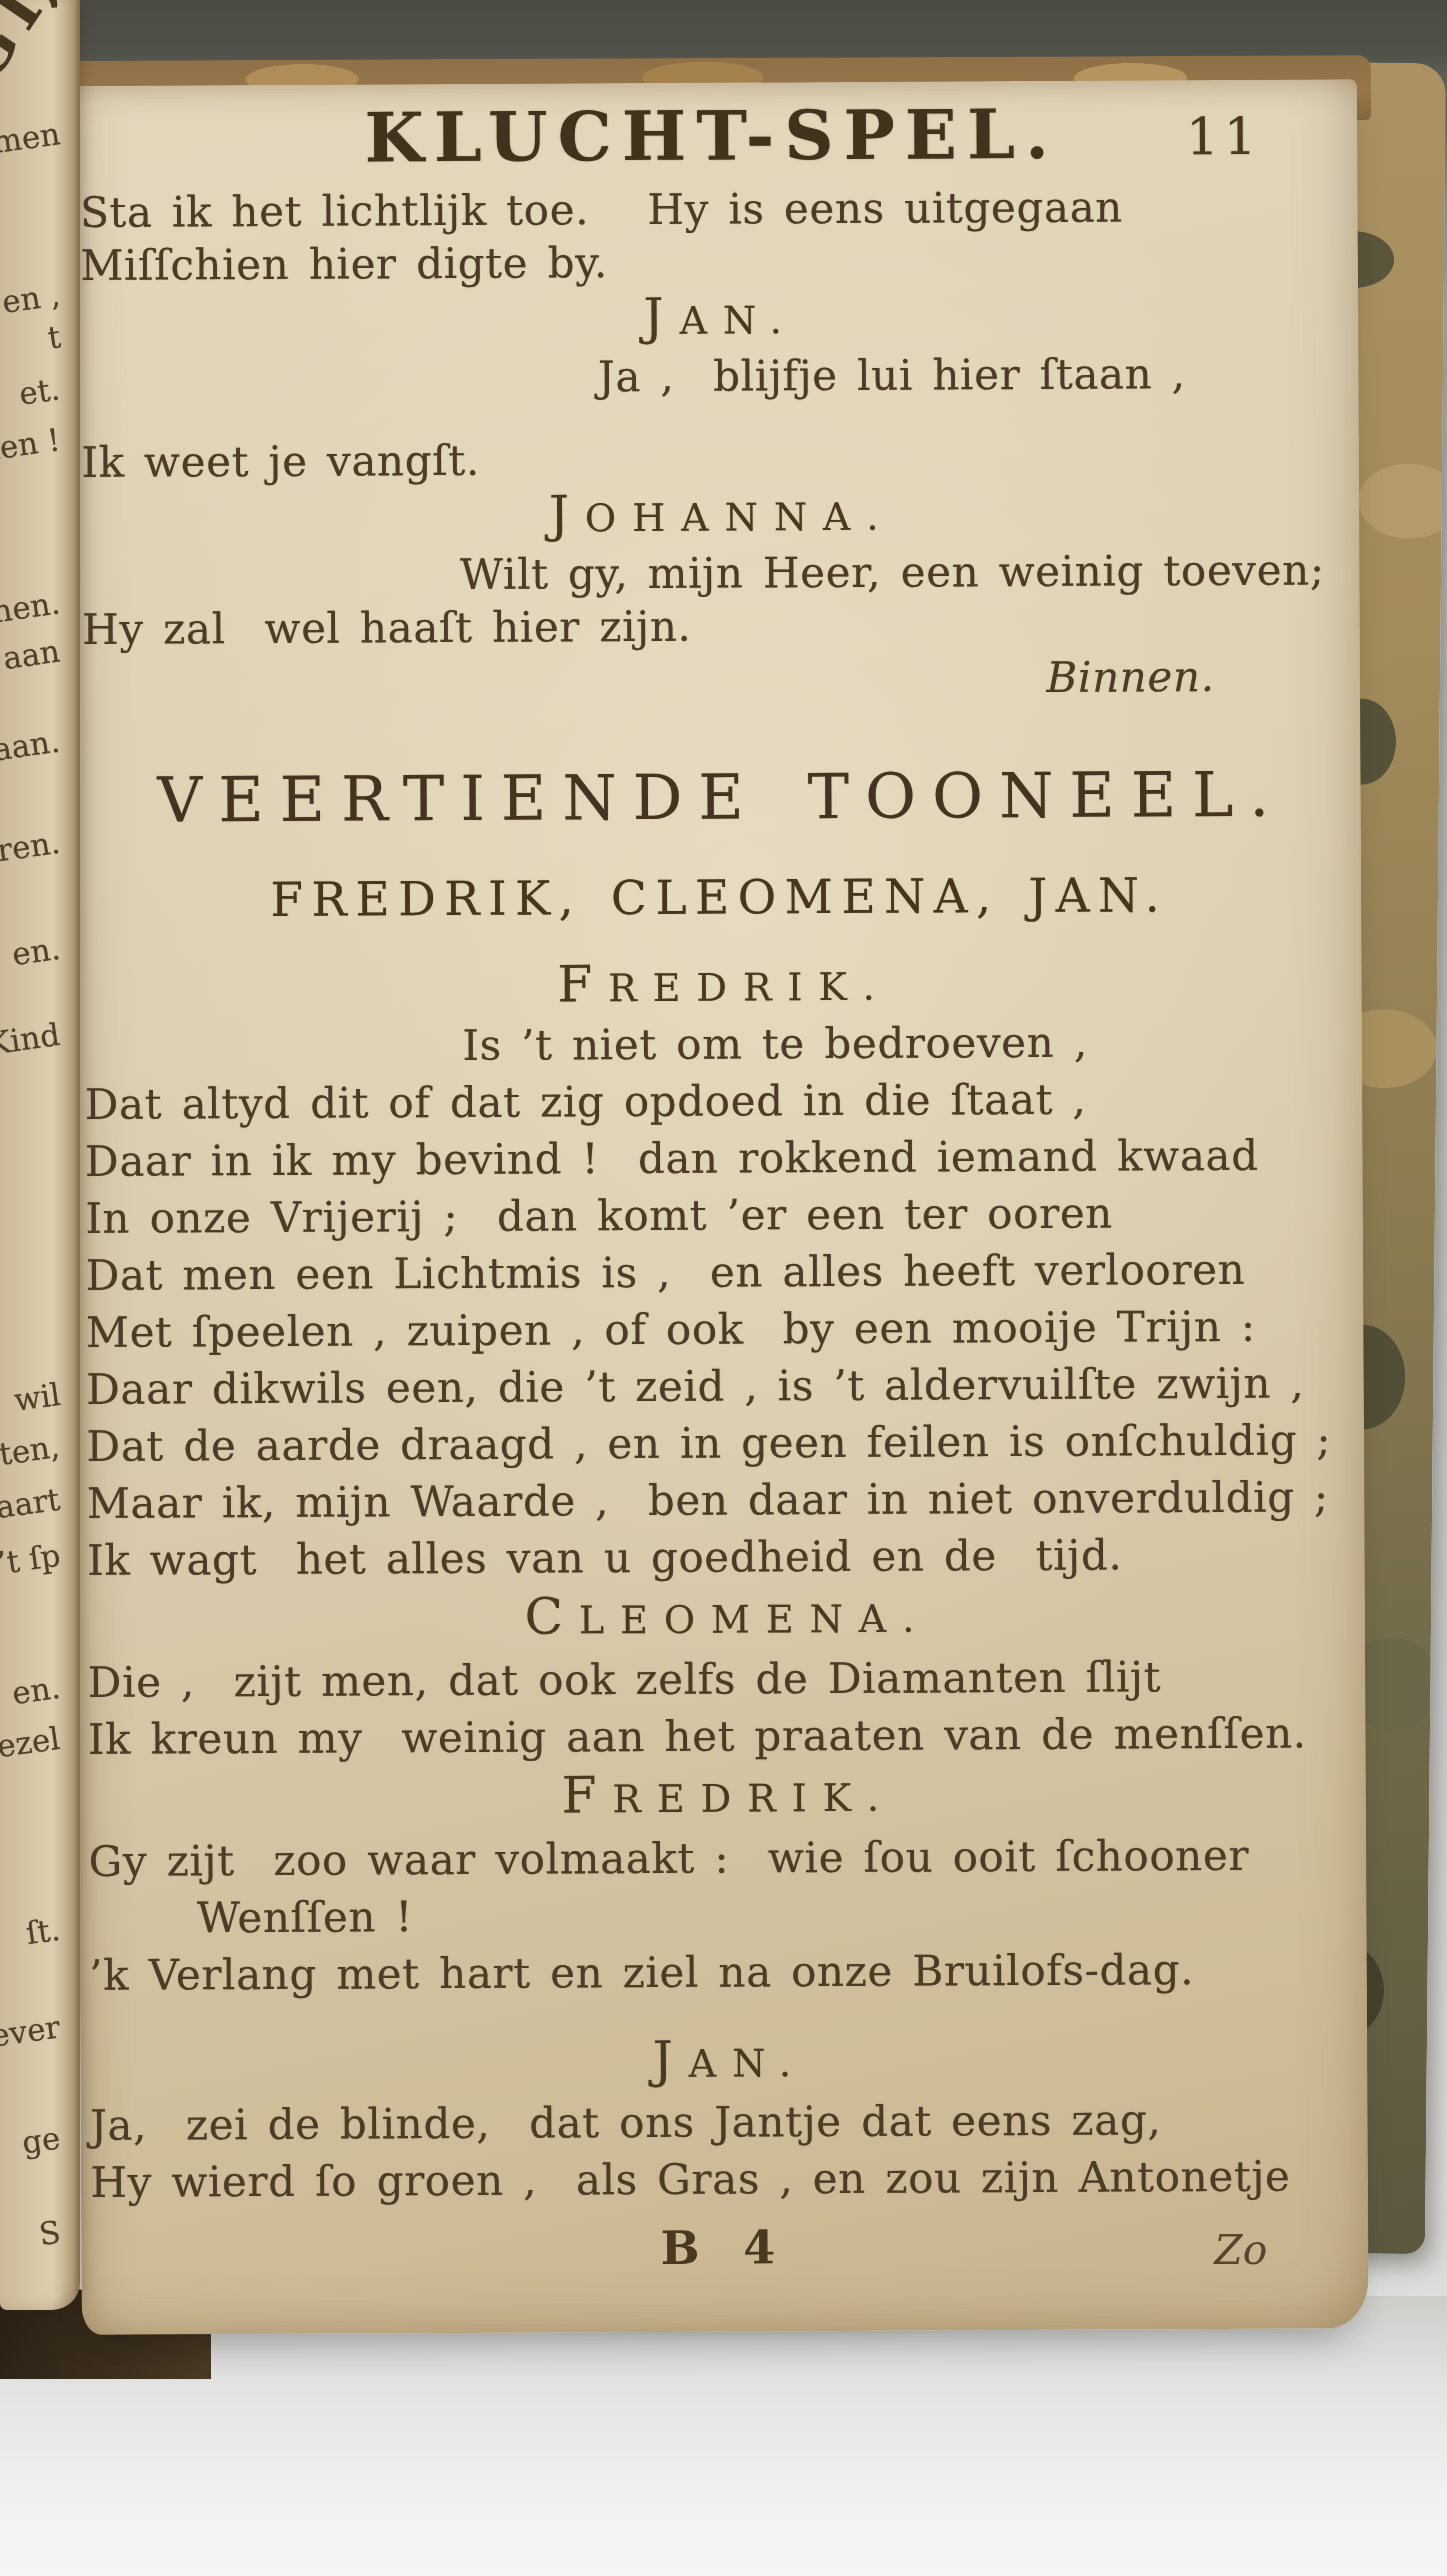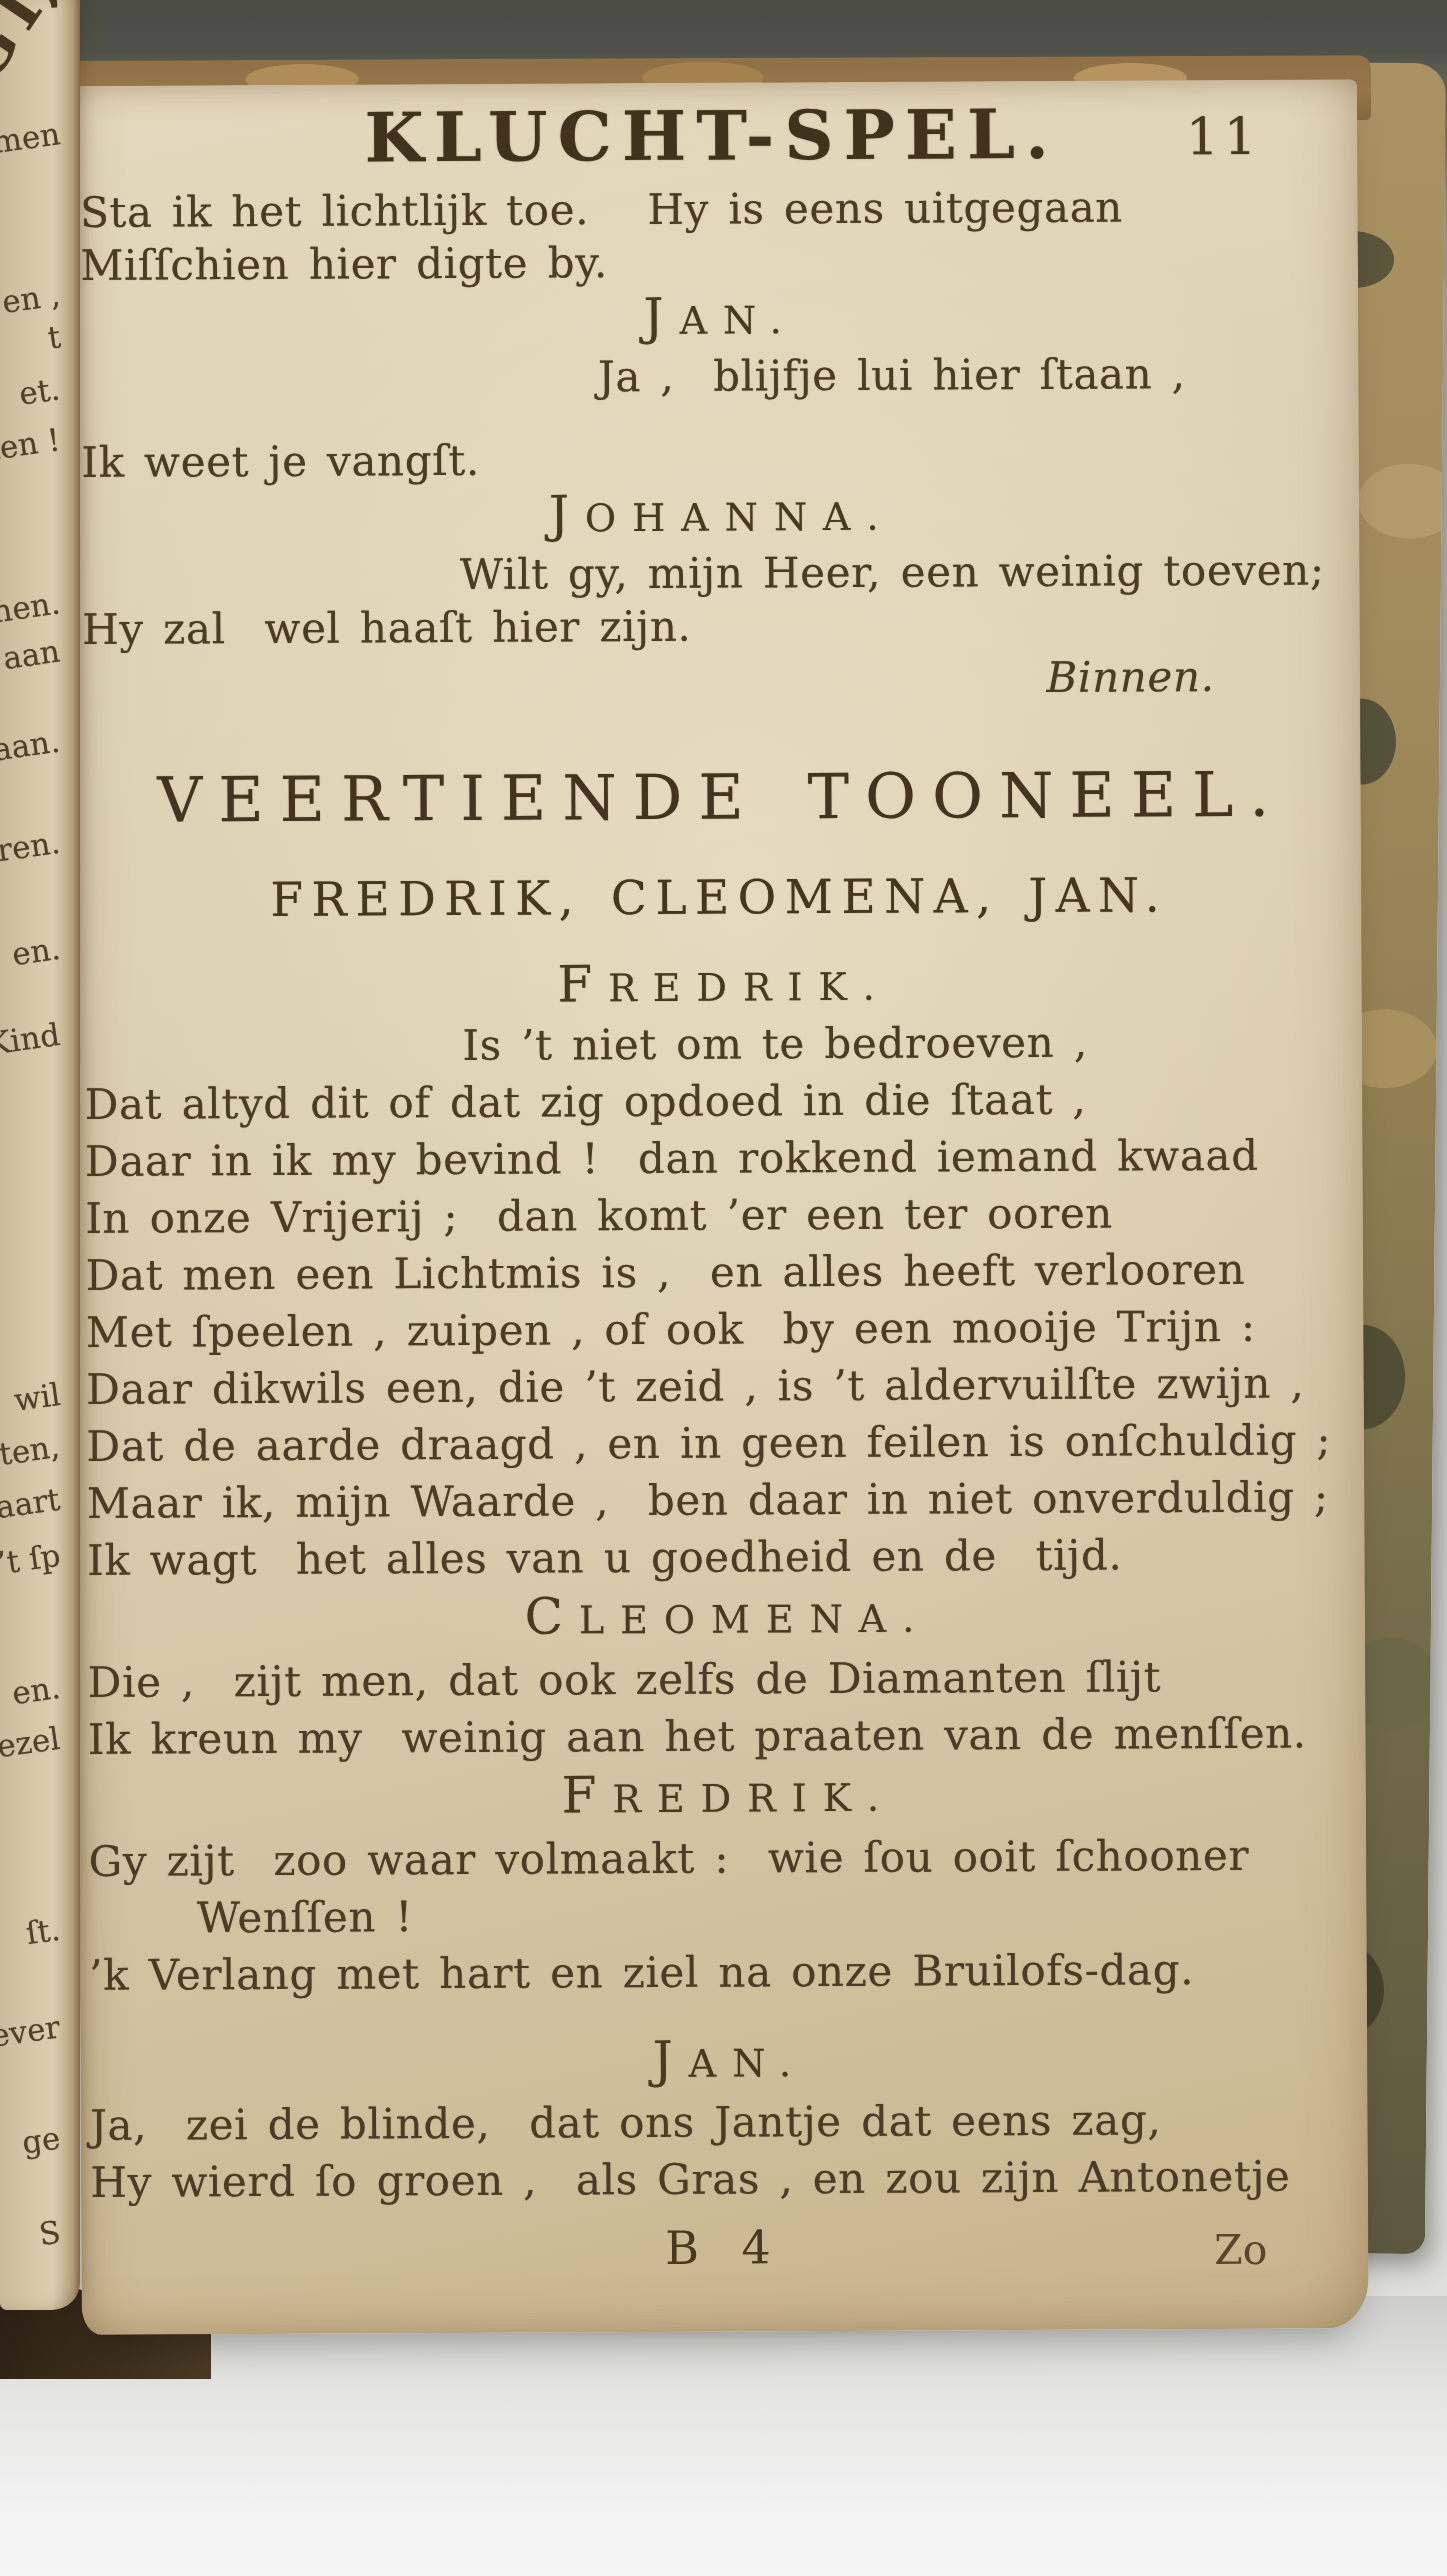--- a/index.html
+++ b/index.html
@@ -115,7 +115,7 @@
   .footer-row{position:absolute;left:0;right:0;bottom:50px;height:61px;}
   .signature-mark{
     position:absolute;left:50%;transform:translateX(-50%);
-    font-size:46px;letter-spacing:.3em;color:#49391f;white-space:pre;
+    font-size:46px;letter-spacing:.3em;color:#49391f;white-space:pre;font-weight:bold;
   }
   .catchword{position:absolute;right:101px;top:8px;font-size:41px;color:#56462c;}
   

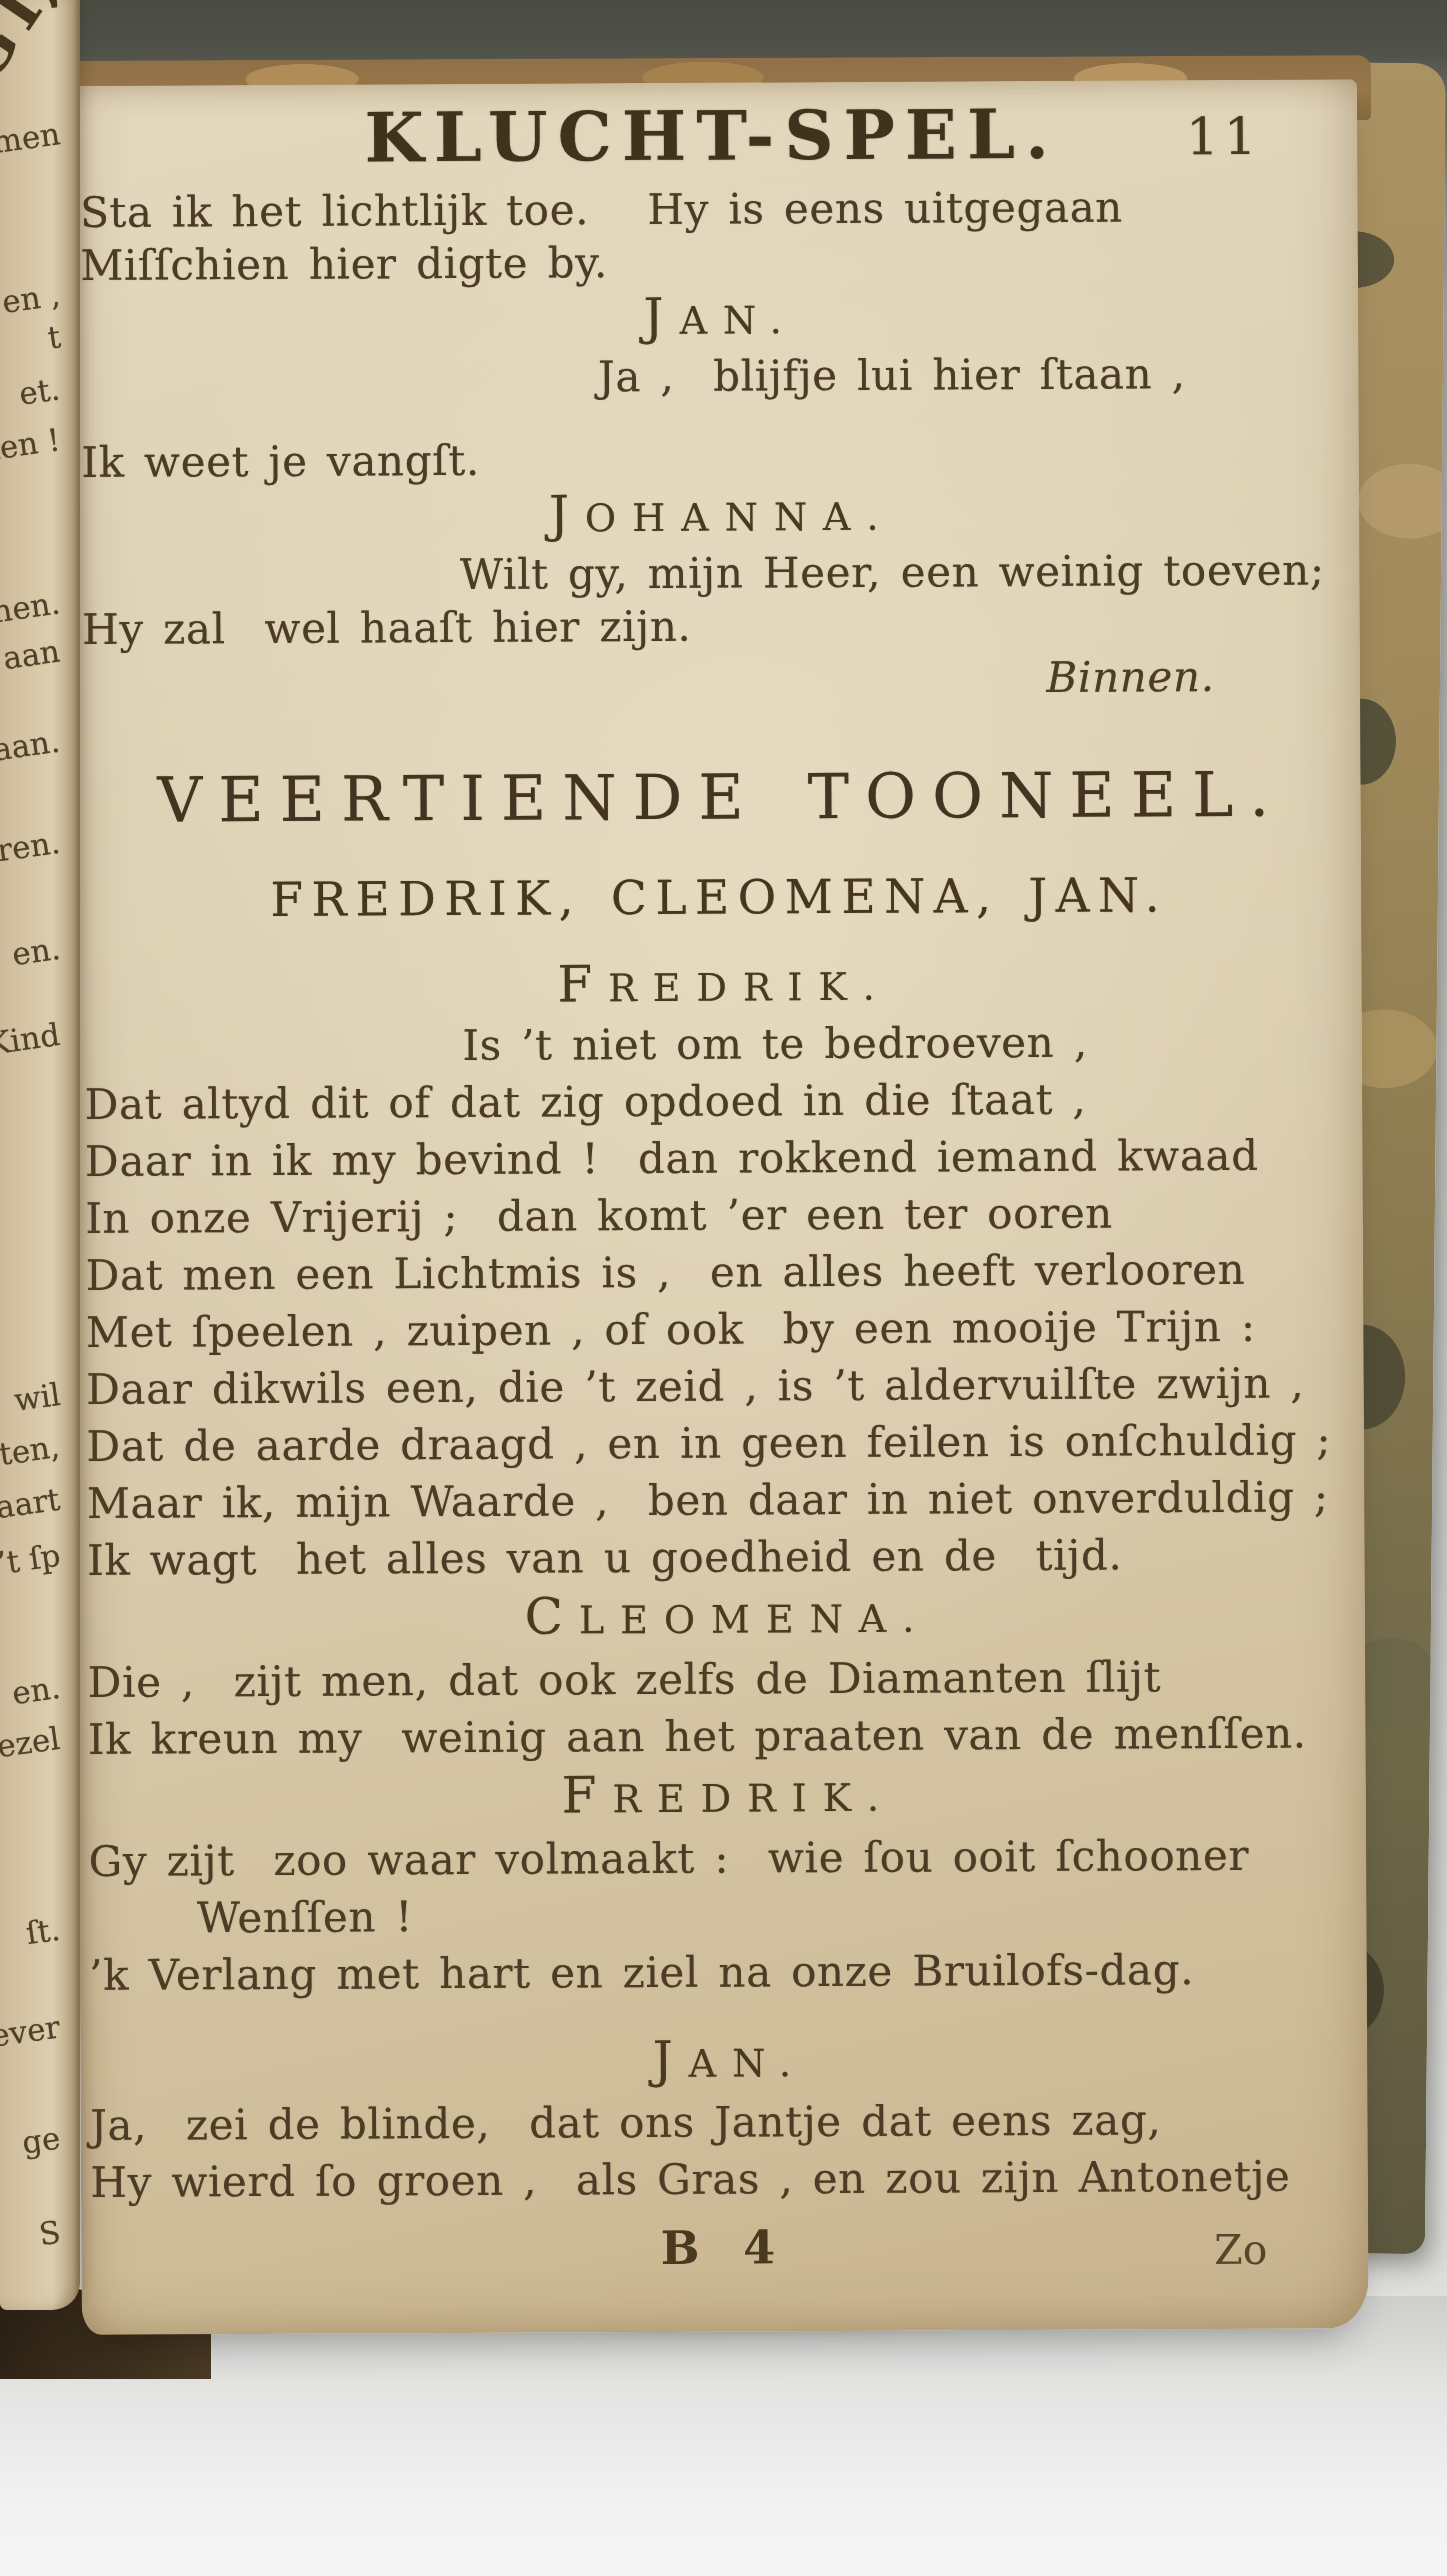--- a/index.html
+++ b/index.html
@@ -117,7 +117,7 @@
     position:absolute;left:50%;transform:translateX(-50%);
     font-size:46px;letter-spacing:.3em;color:#49391f;white-space:pre;font-weight:bold;
   }
-  .catchword{position:absolute;right:101px;top:8px;font-size:41px;color:#56462c;}
+  .catchword{position:absolute;right:101px;top:8px;font-size:41px;color:#56462c;font-style:italic;}
   
   .facing-strip{
     position:absolute;left:0;top:-4px;width:80px;height:2314px;overflow:hidden;

